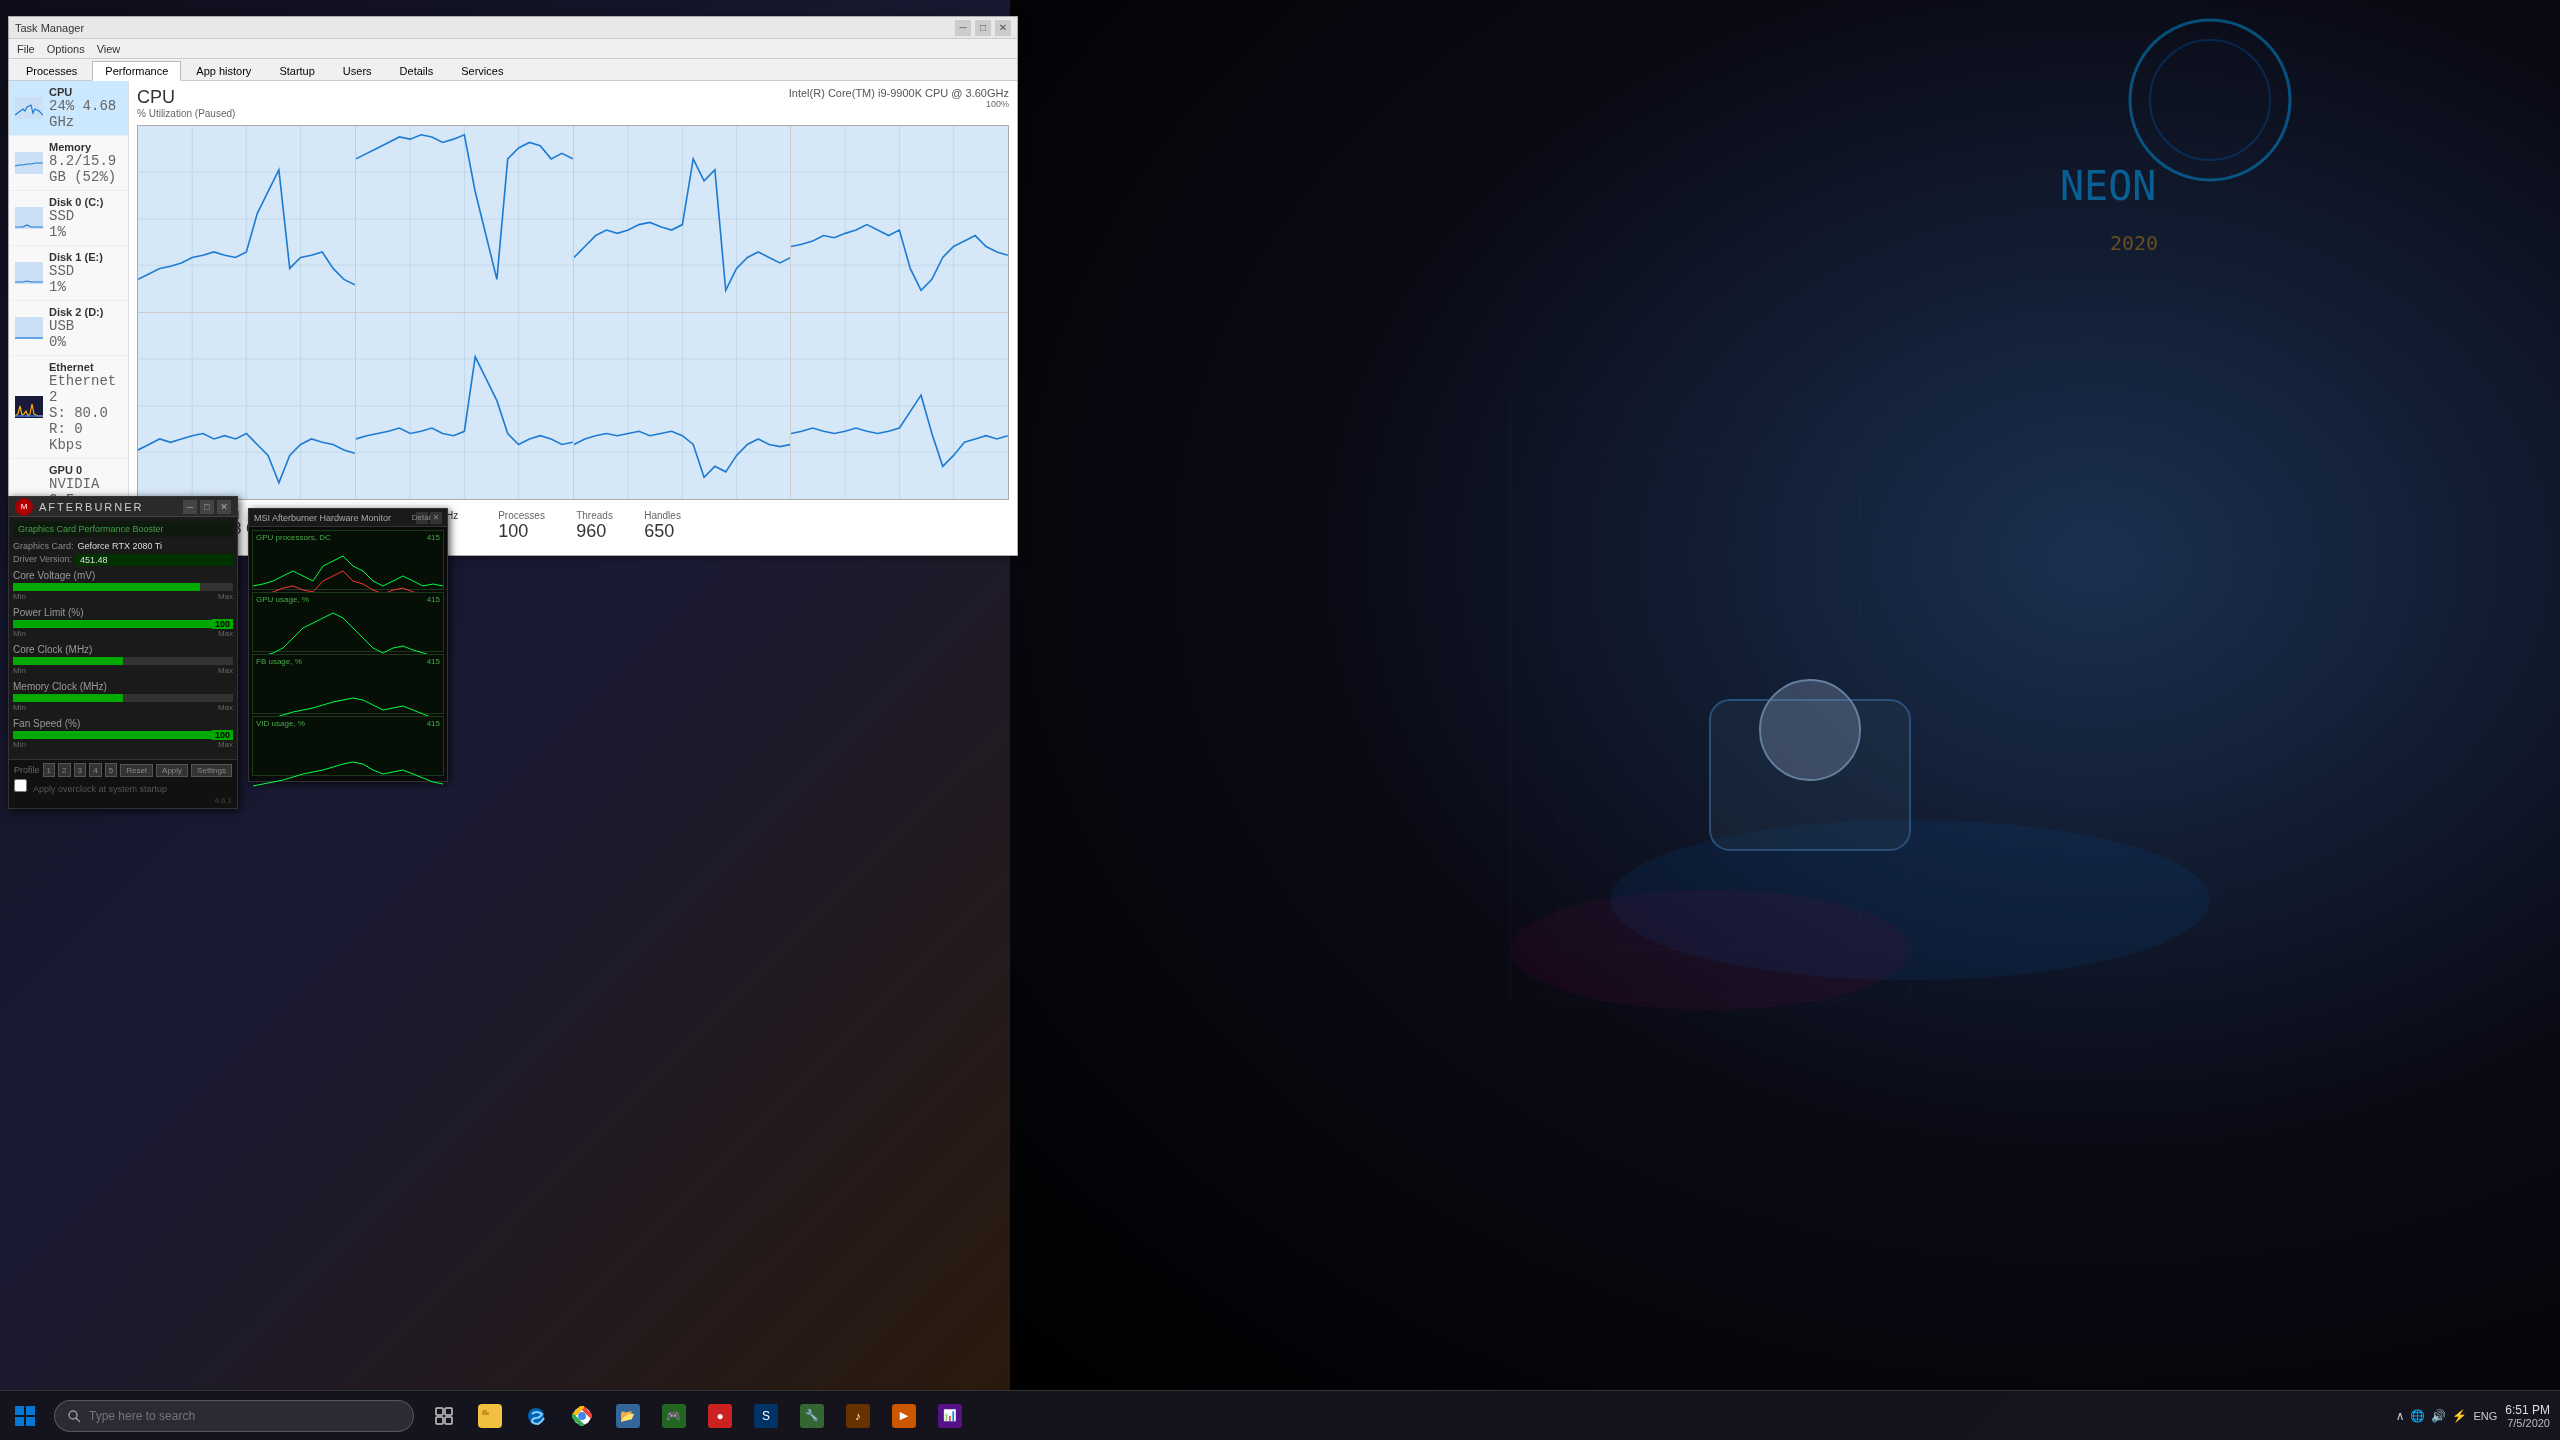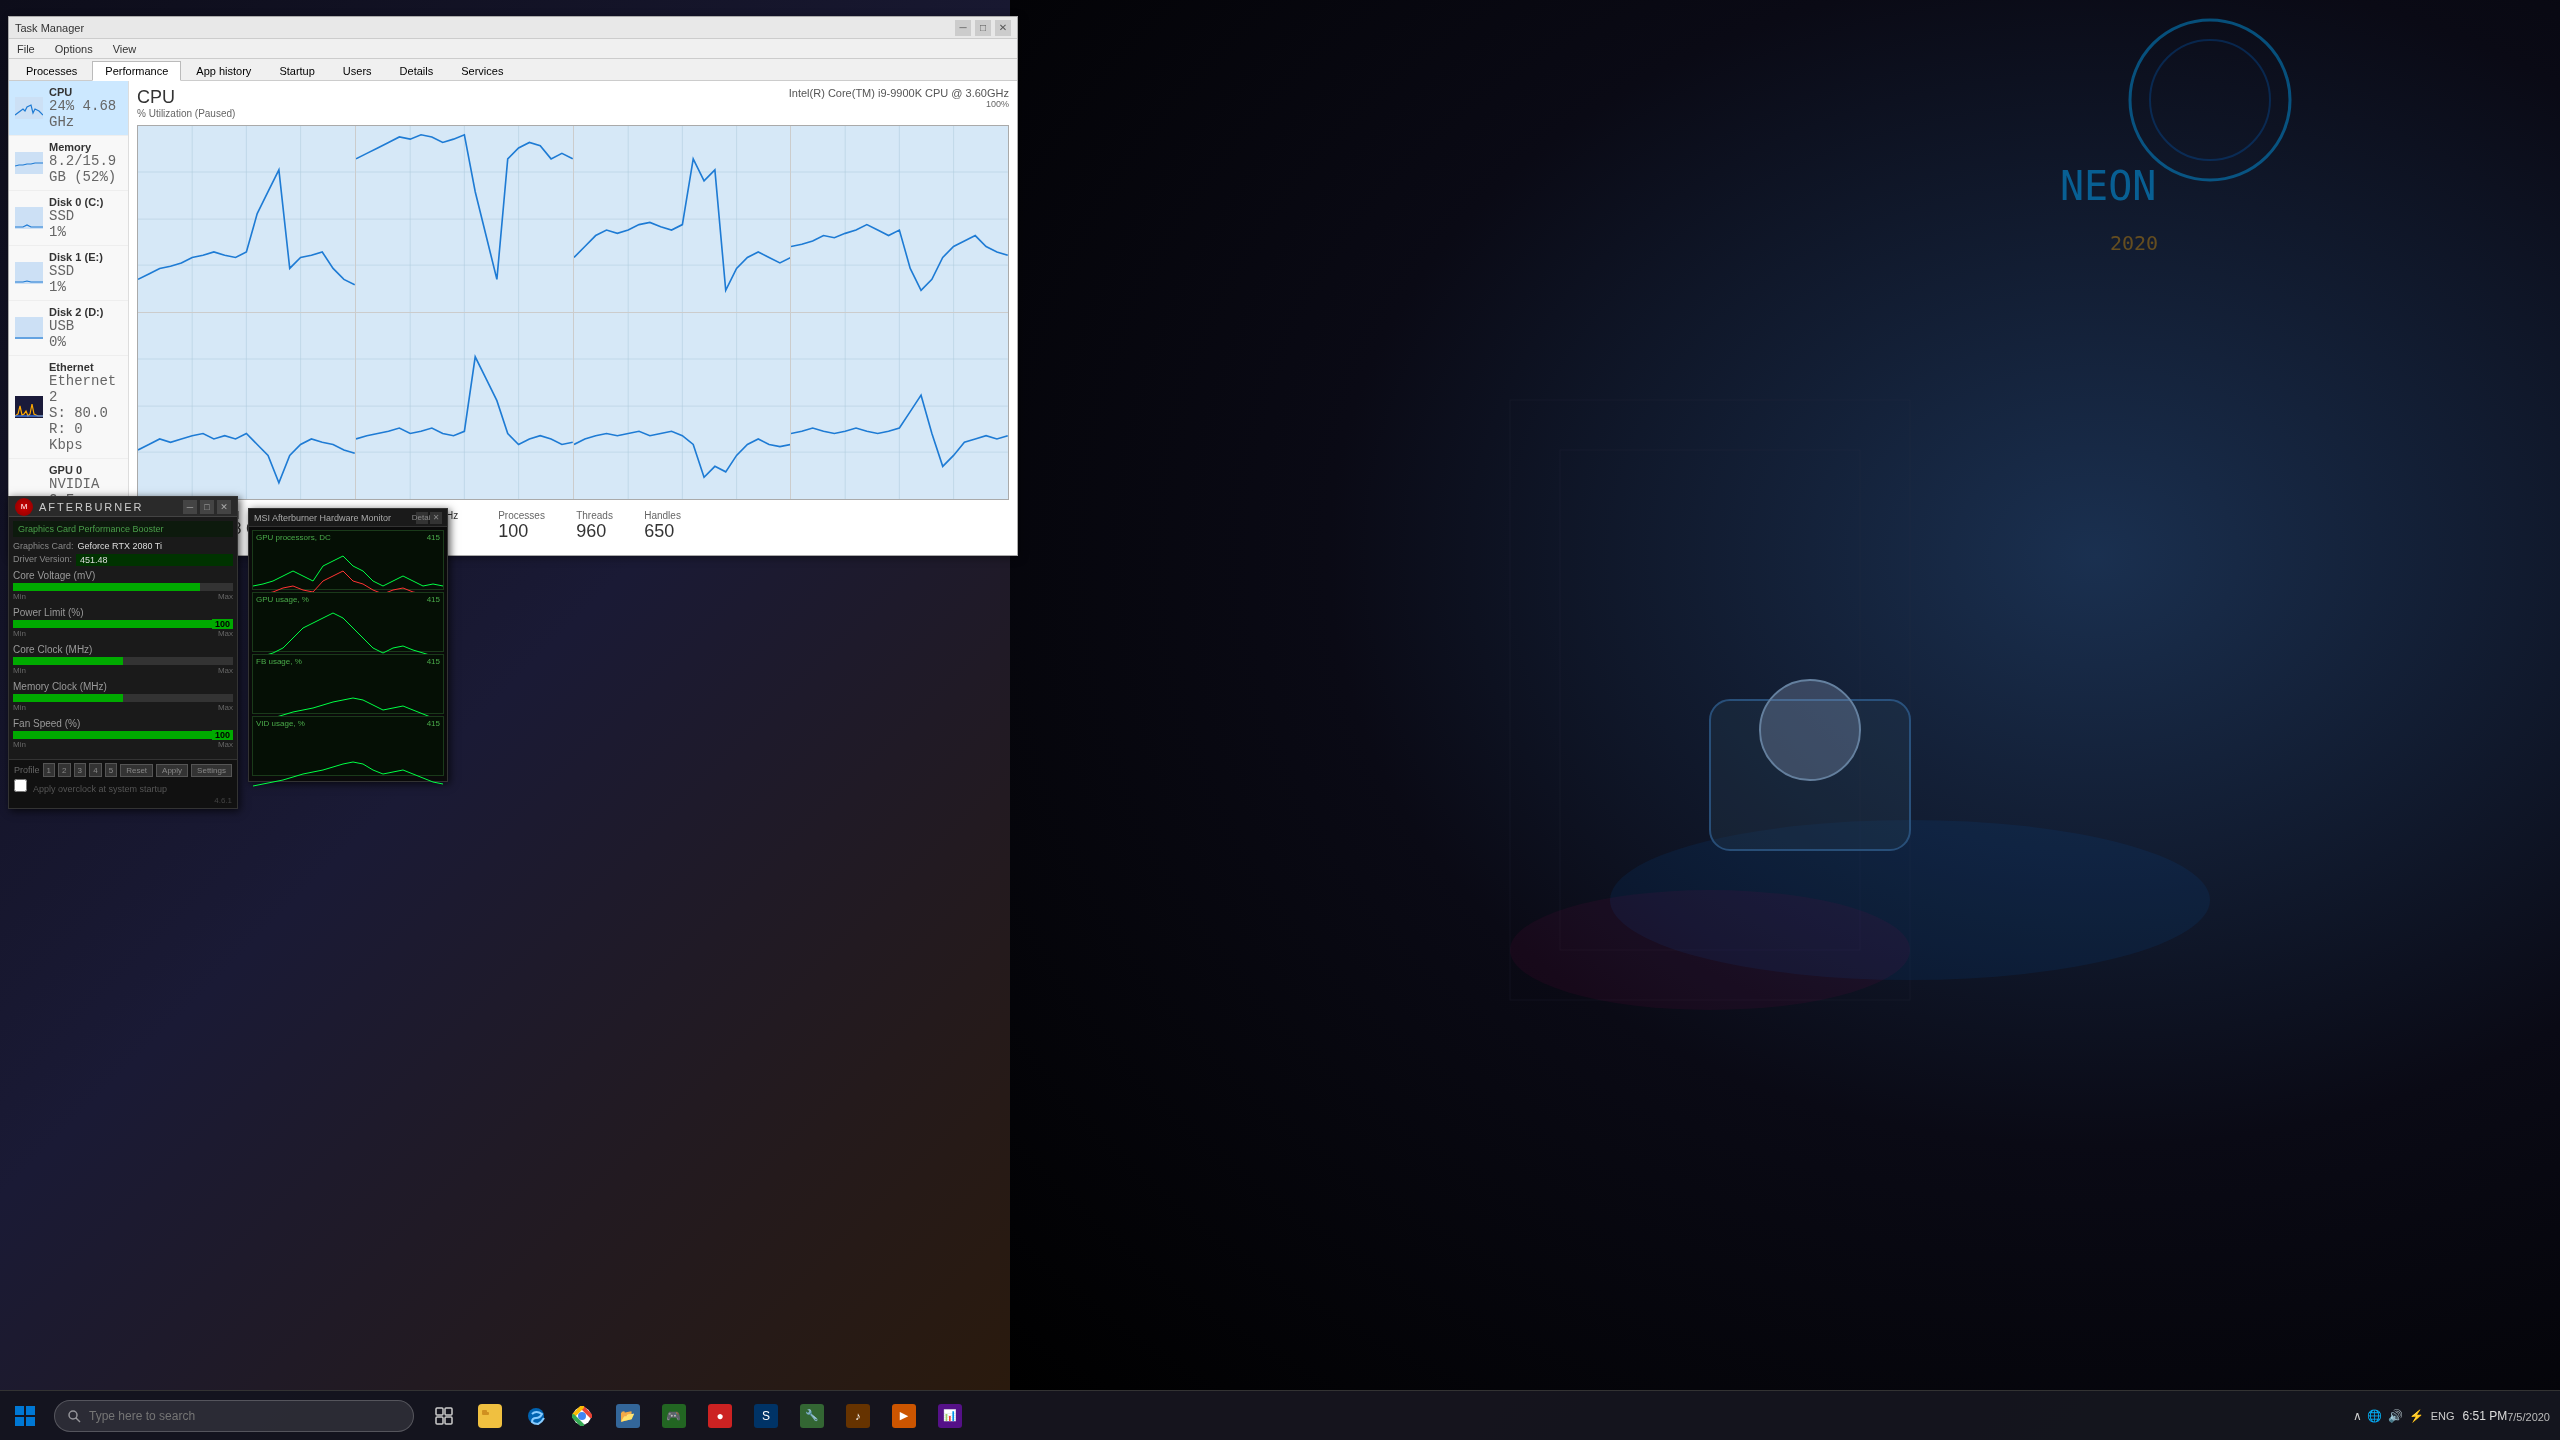--- a/index.html
+++ b/index.html
@@ -90,7 +90,7 @@
       align-items: center;
       padding: 0 4px;
       border-bottom: 1px solid #ccc;
-      gap: 12px;
+      gap: 4px;
       flex-shrink: 0;
     }
 

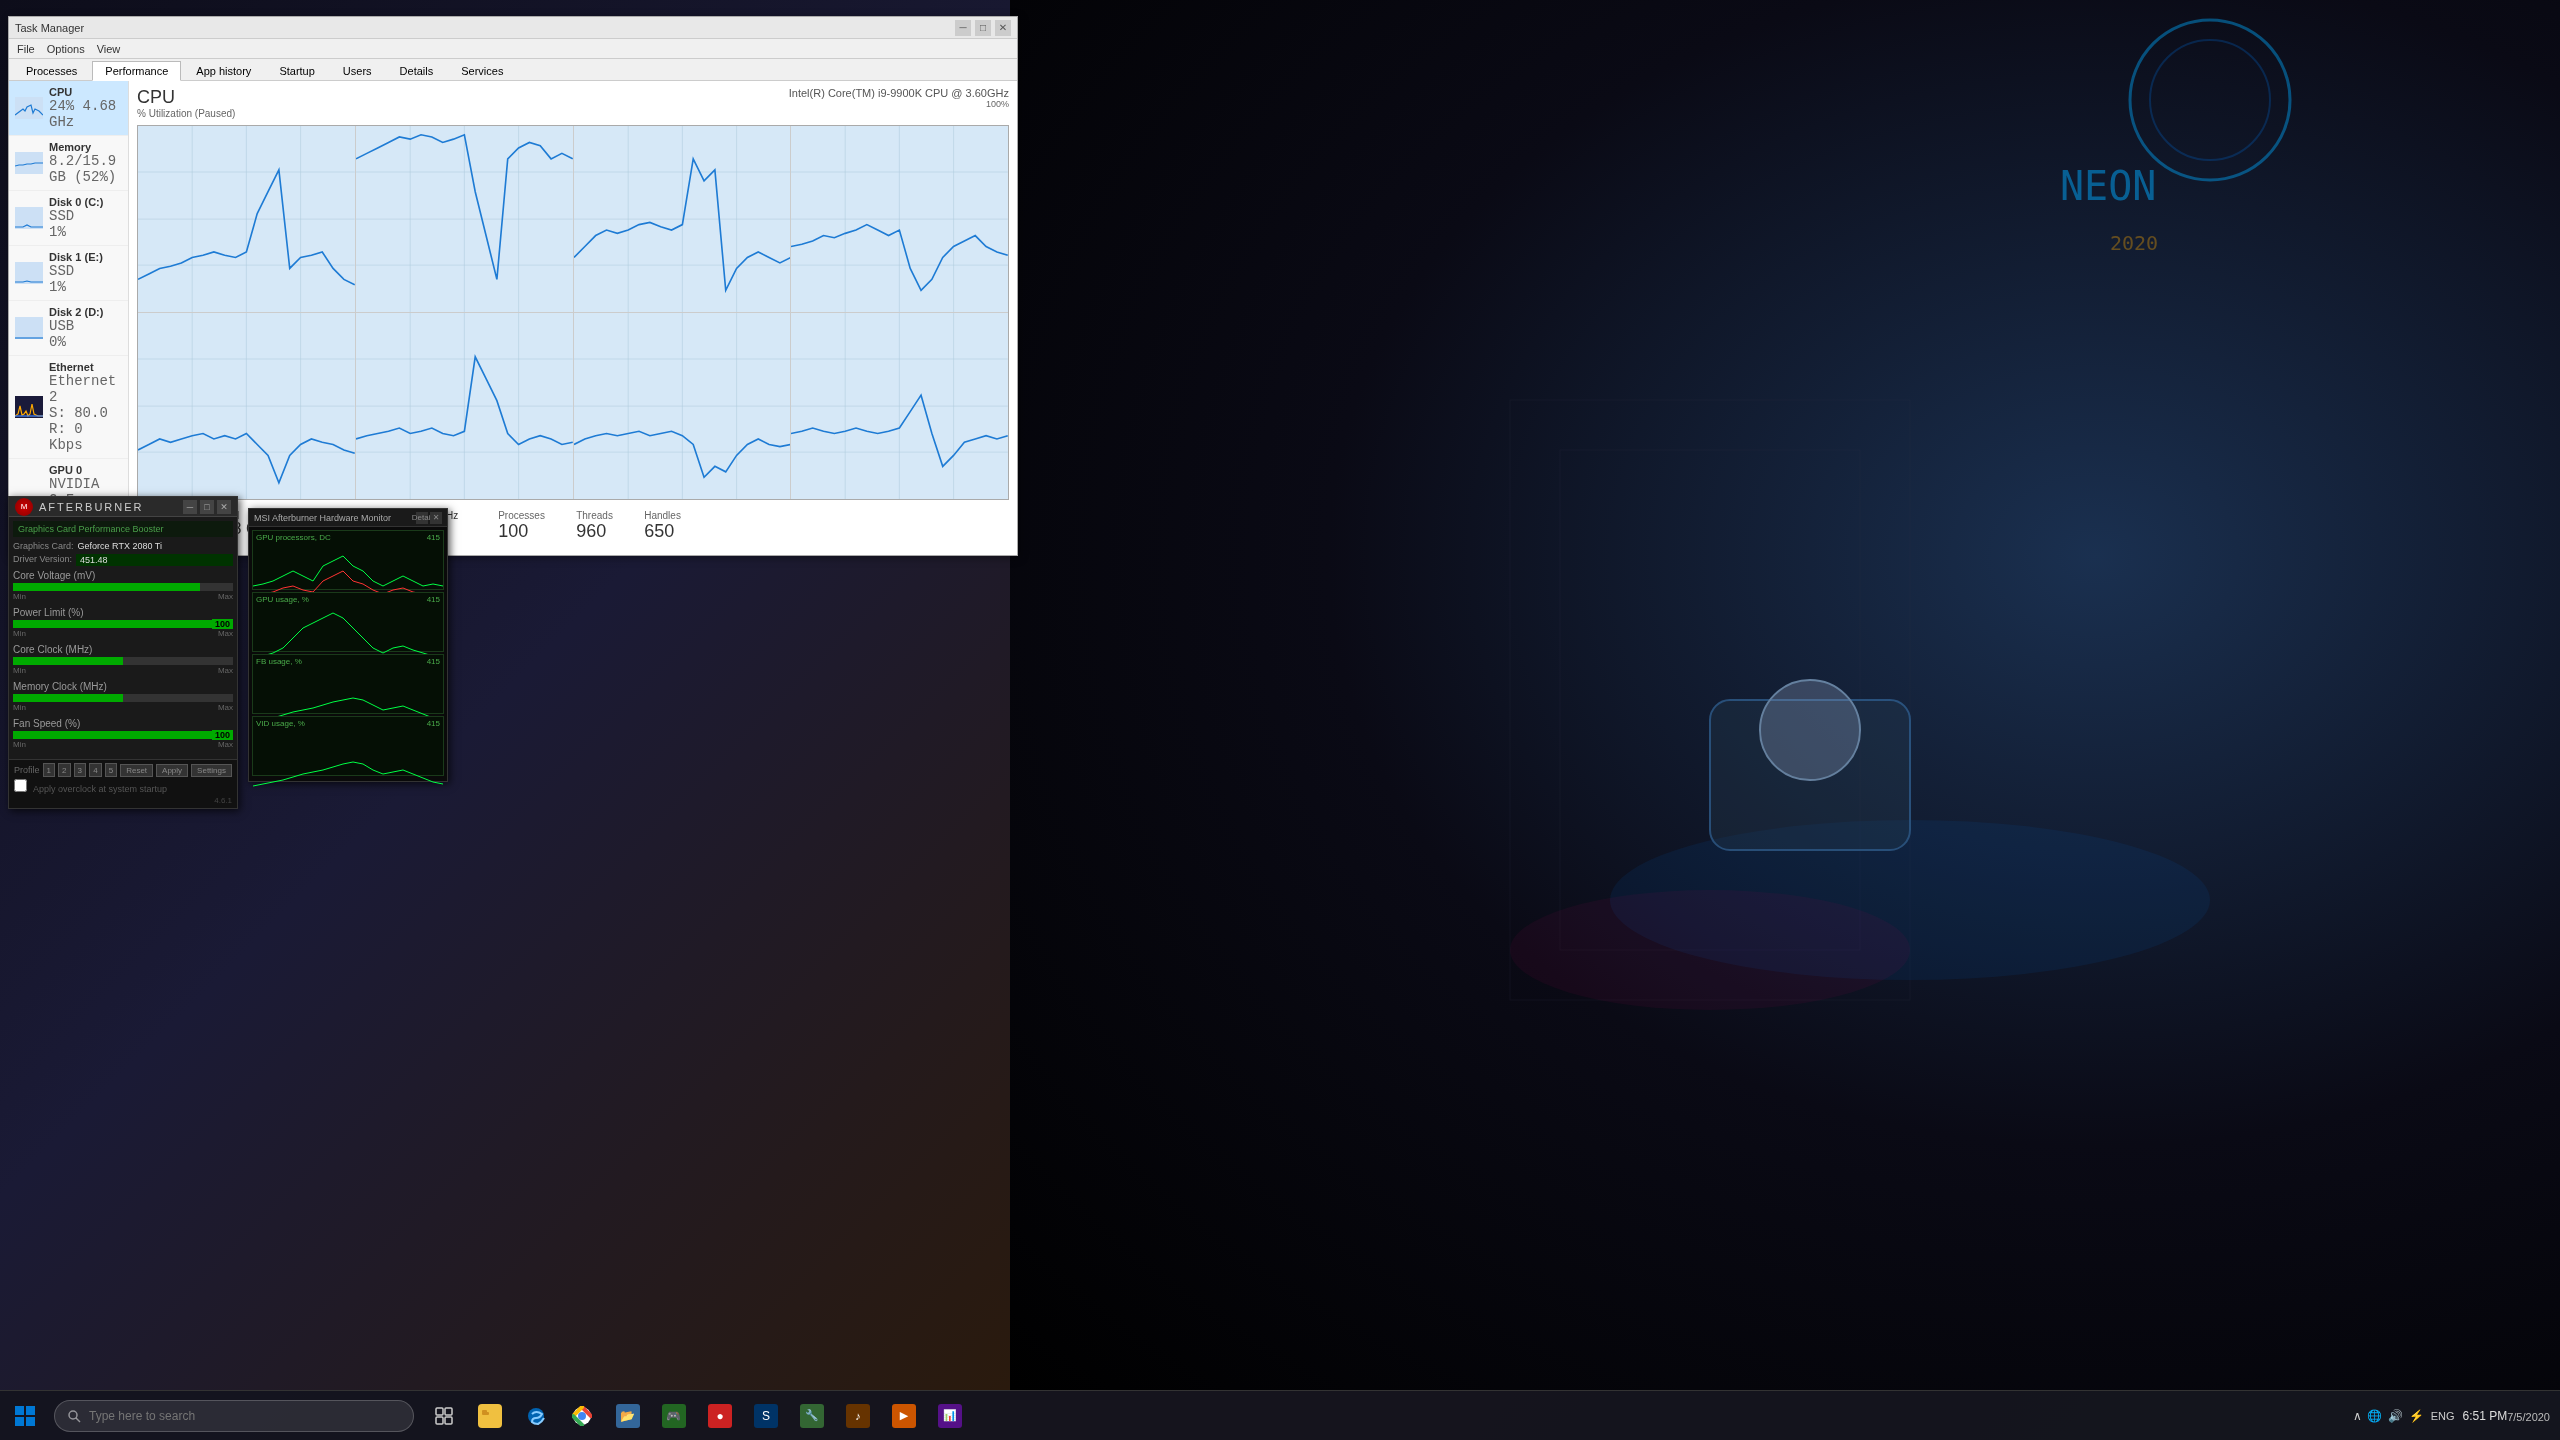--- a/index.html
+++ b/index.html
@@ -676,6 +676,7 @@
 
     .tray-time {
       display: flex;
+      flex-direction: column;
       align-items: flex-end;
     }
 

